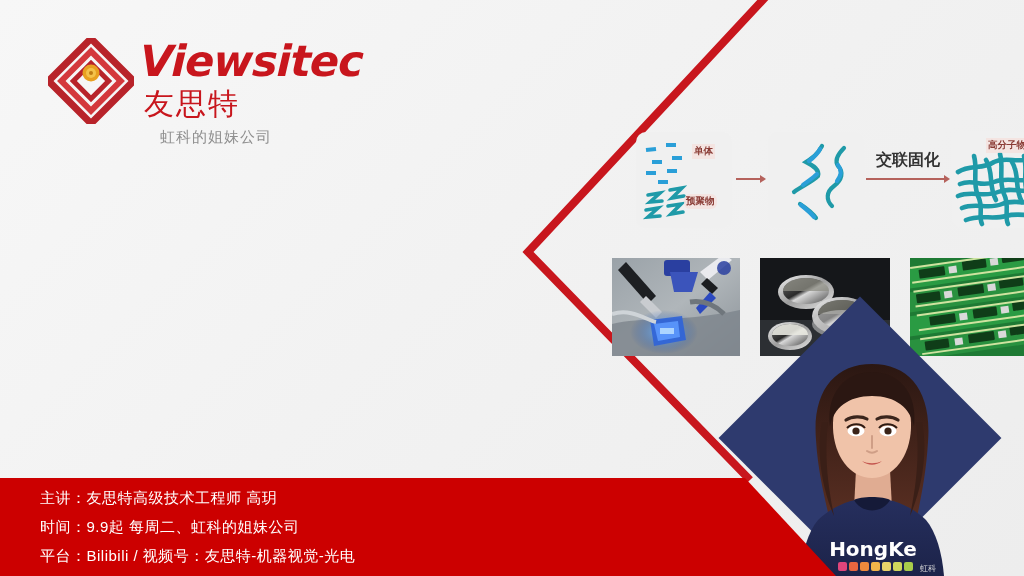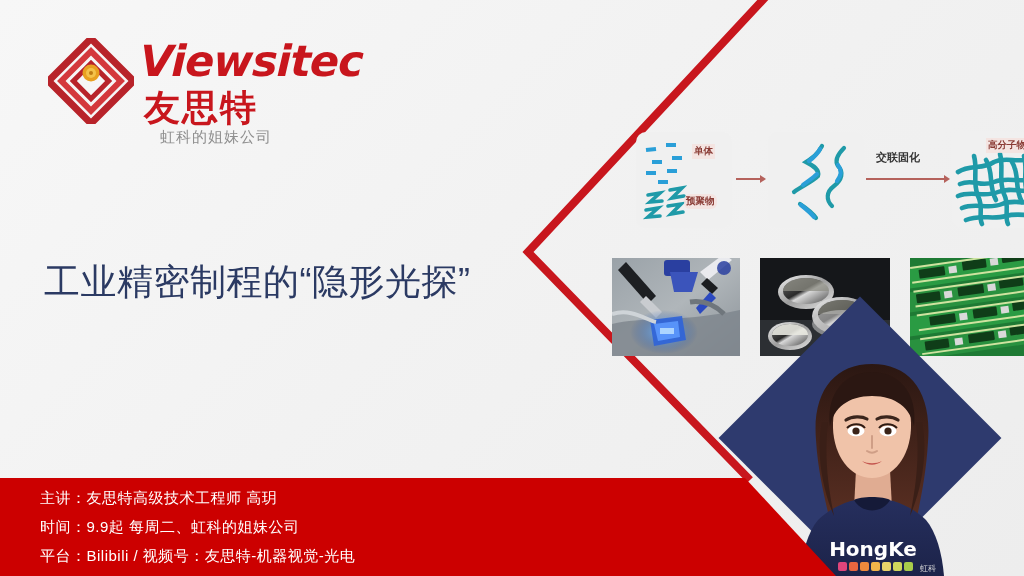--- a/index.html
+++ b/index.html
@@ -27,7 +27,7 @@
   }
   .logo-cn {
     position:absolute; left:96px; top:48px;
-    font-size:36px; font-weight:bold; color:#c8161d; letter-spacing:2px;
+    font-size:30px; font-weight:normal; color:#c8161d; letter-spacing:2px;
   }
   .logo-sub {
     position:absolute; left:112px; top:92px;

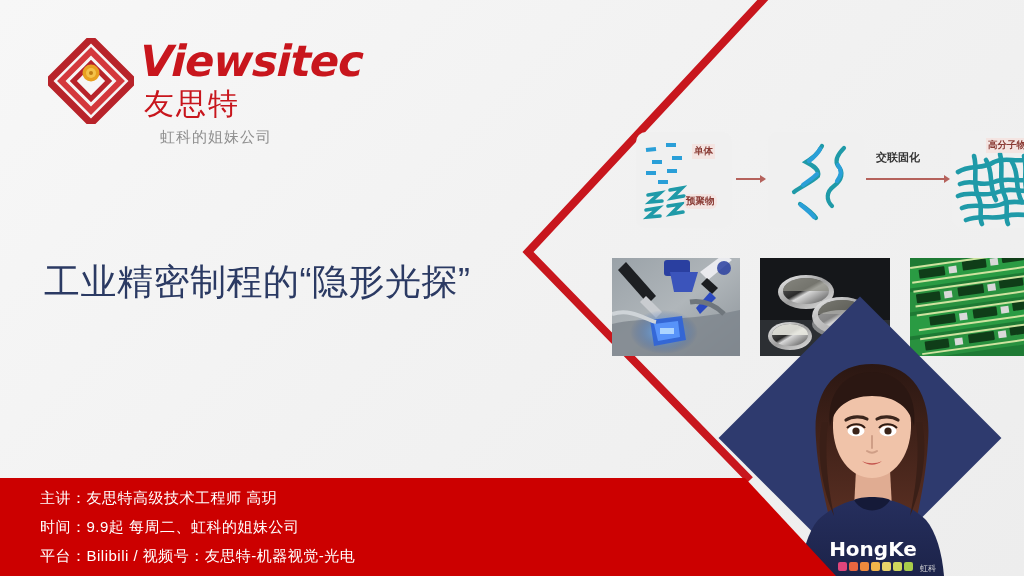--- a/index.html
+++ b/index.html
@@ -76,7 +76,7 @@
   #poly-a2 { left:258px; top:60px; width:84px; }
   .poly-arrow-label {
     position:absolute; left:268px; top:38px;
-    font-size:11px; color:#333; white-space:nowrap; font-weight:bold;
+    font-size:16px; color:#333; white-space:nowrap; font-weight:bold;
   }
 
   

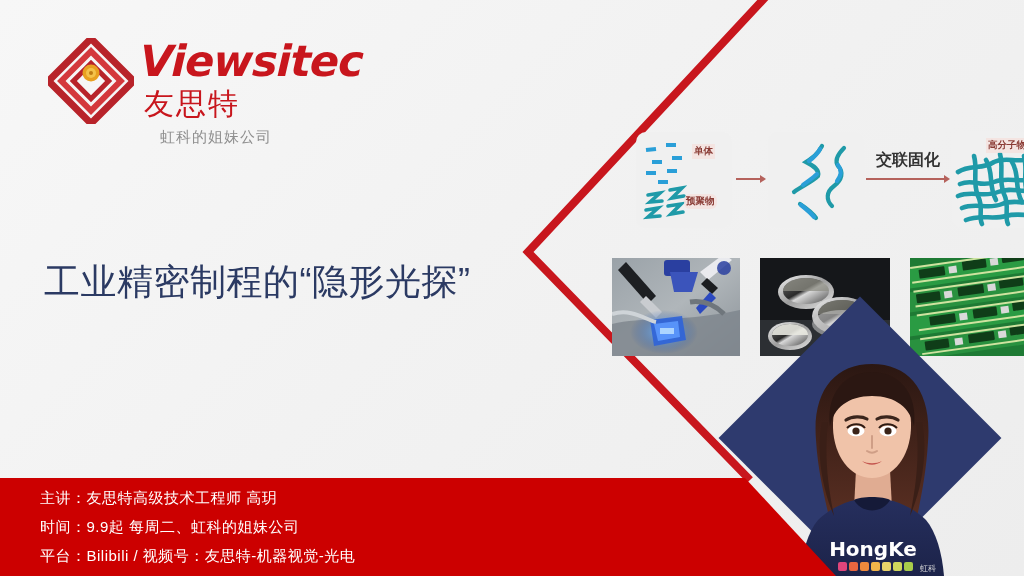--- a/index.html
+++ b/index.html
@@ -397,7 +397,6 @@
     <div class="footer-line">平台：Bilibili / 视频号：友思特-机器视觉-光电</div>
   </div>
 
-  <div class="title-sub">工业精密制程的“隐形光探”</div>
 
 </div>
 

